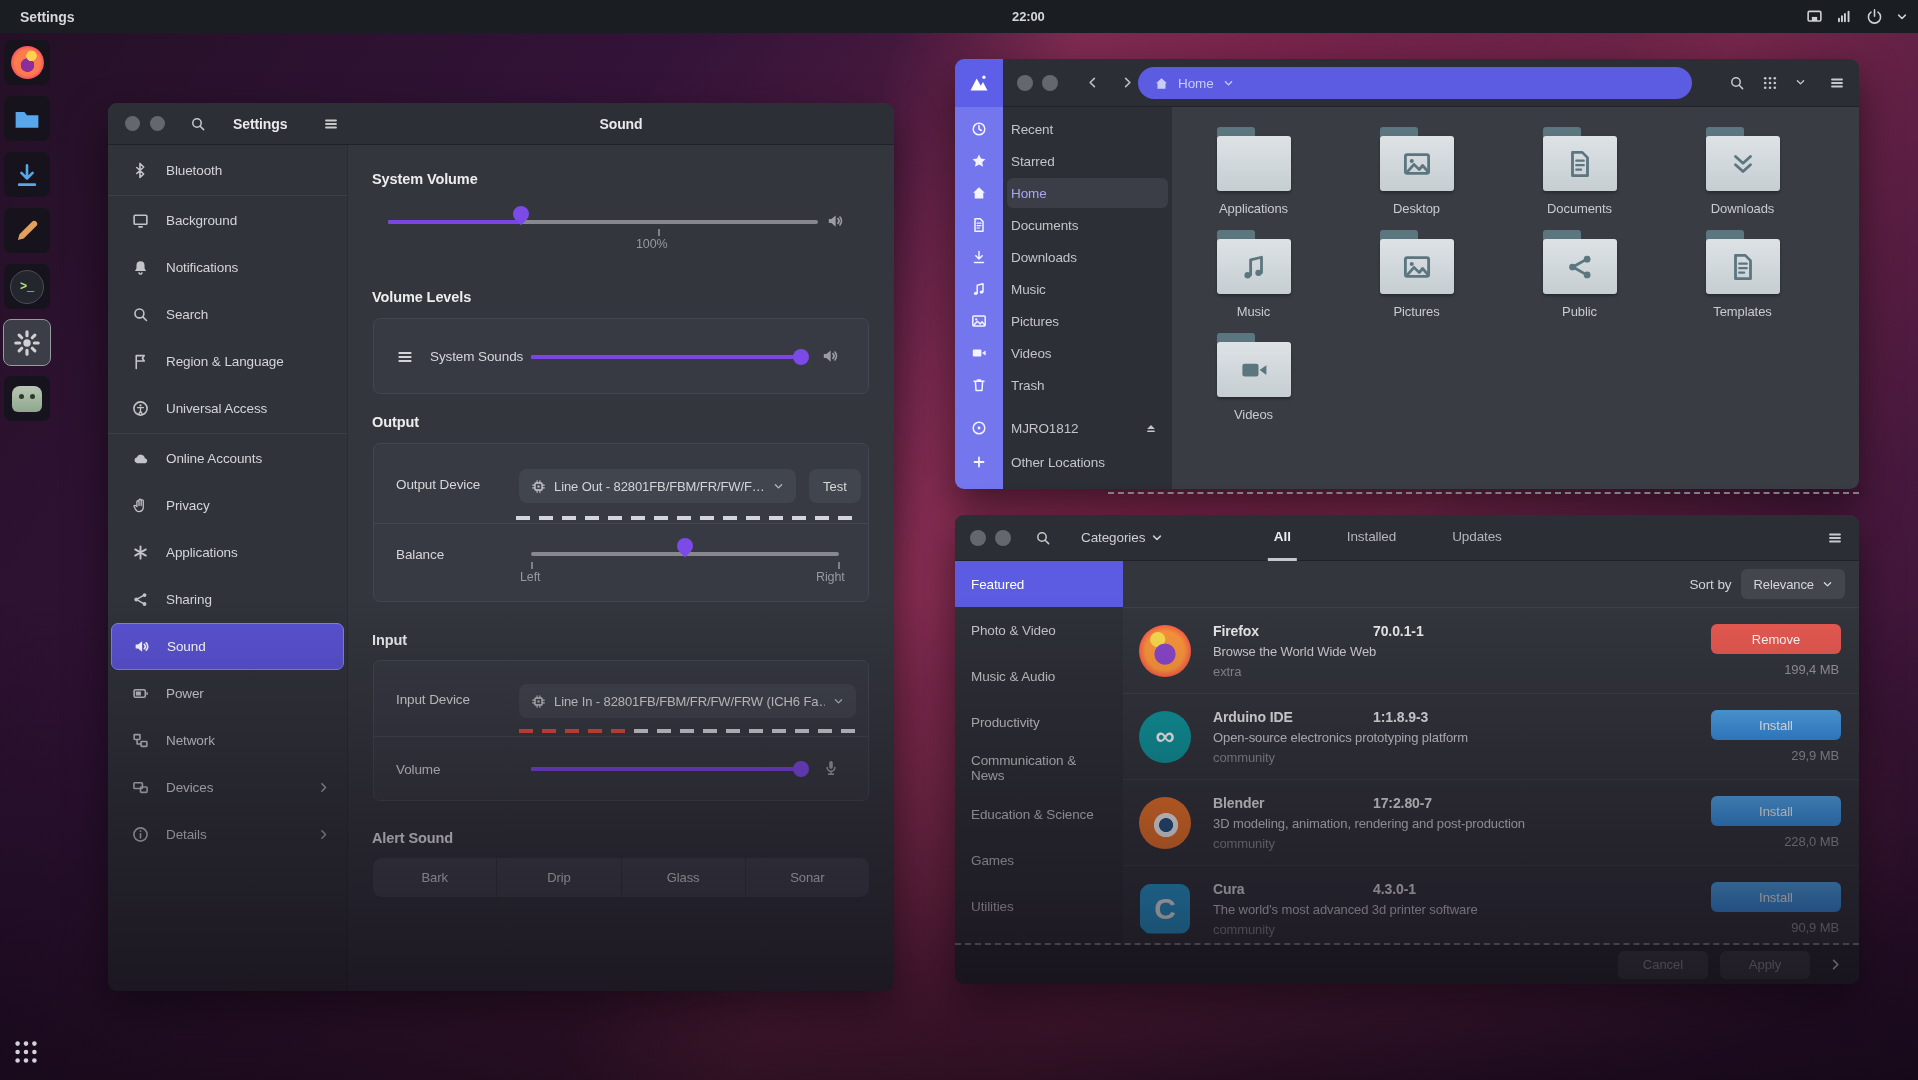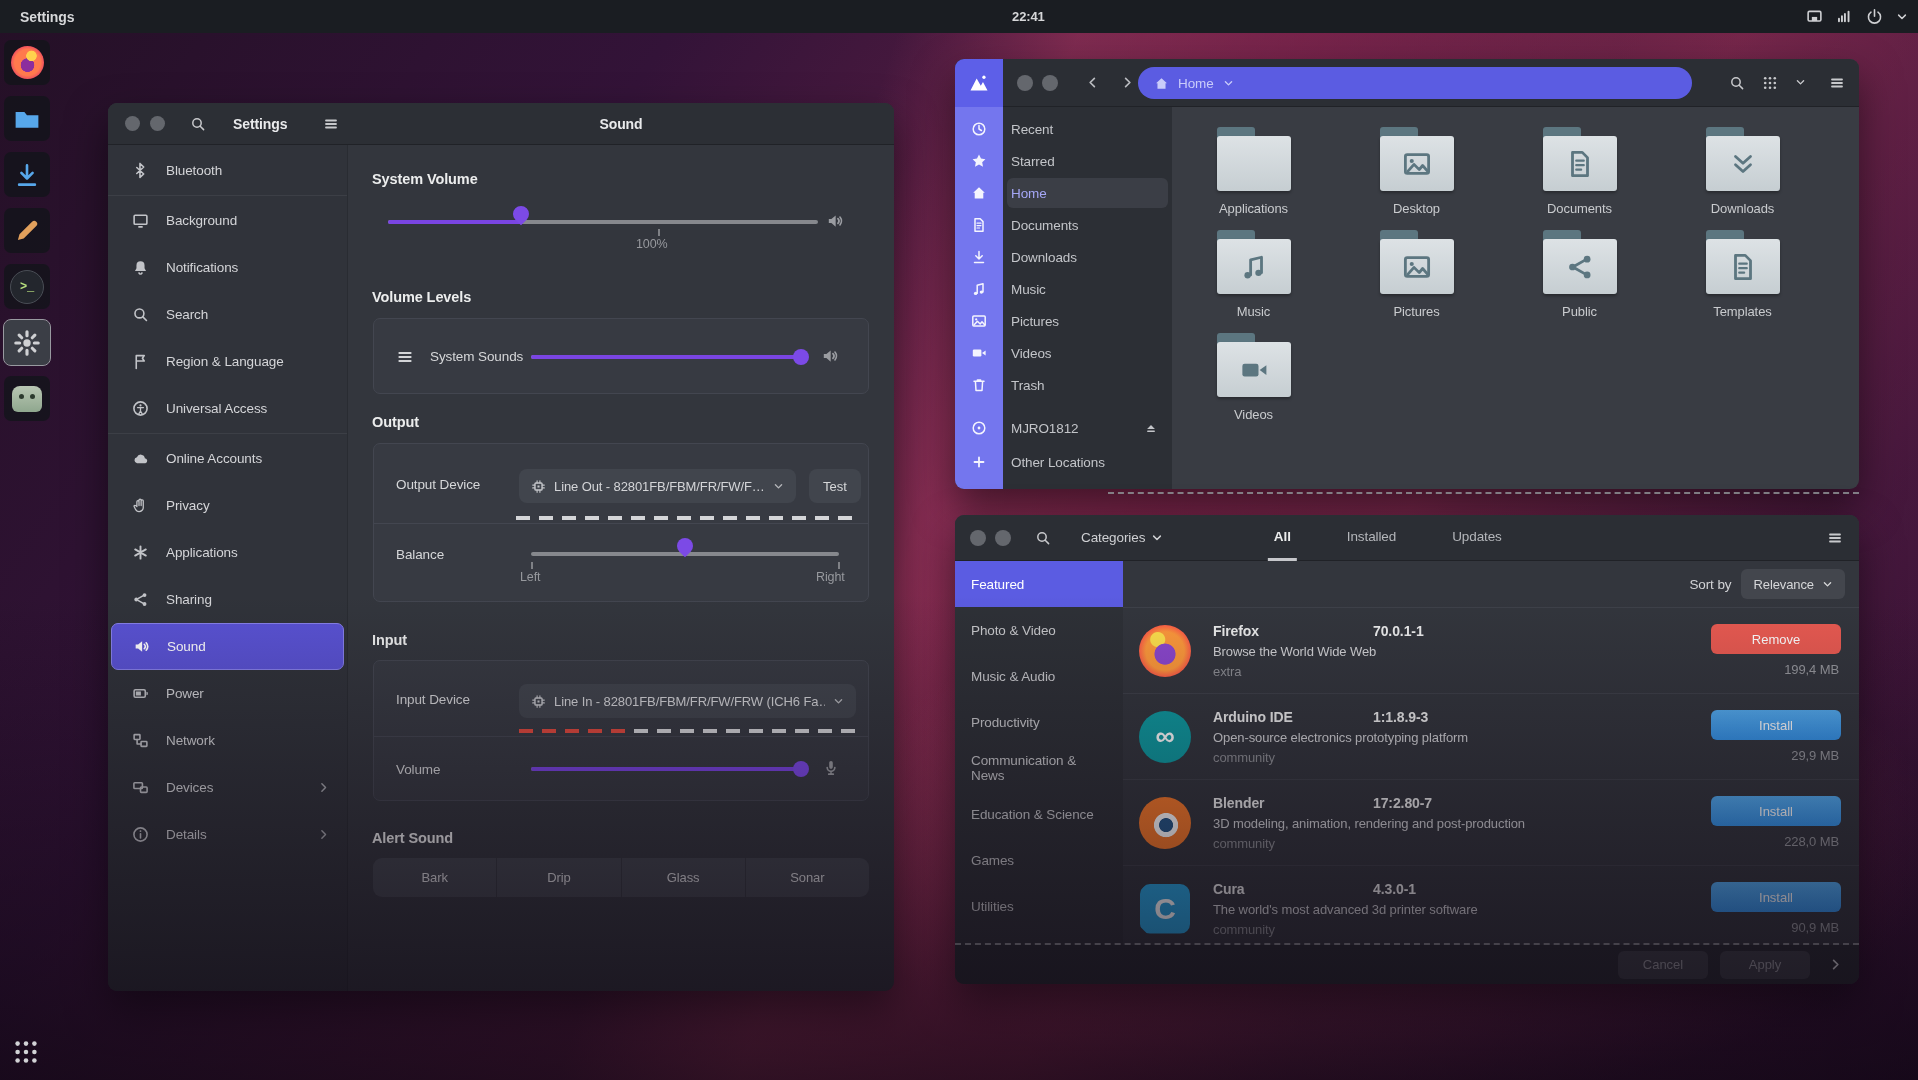--- a/index.html
+++ b/index.html
@@ -196,7 +196,7 @@
 
   <div class="topbar">
     <span class="tb-app">Settings</span>
-    <span class="tb-clock">22:41</span>
+    <span class="tb-clock">22:00</span>
     <span class="tb-right">
       <span class="ic">
           <svg viewBox="0 0 16 16" fill="none" stroke="currentColor" stroke-width="1.5" stroke-linecap="round" stroke-linejoin="round">

